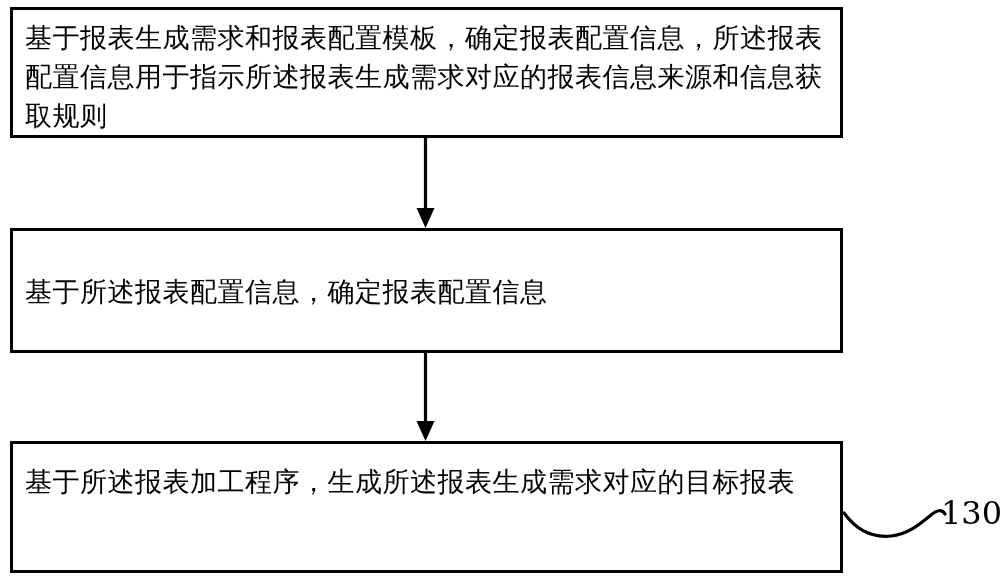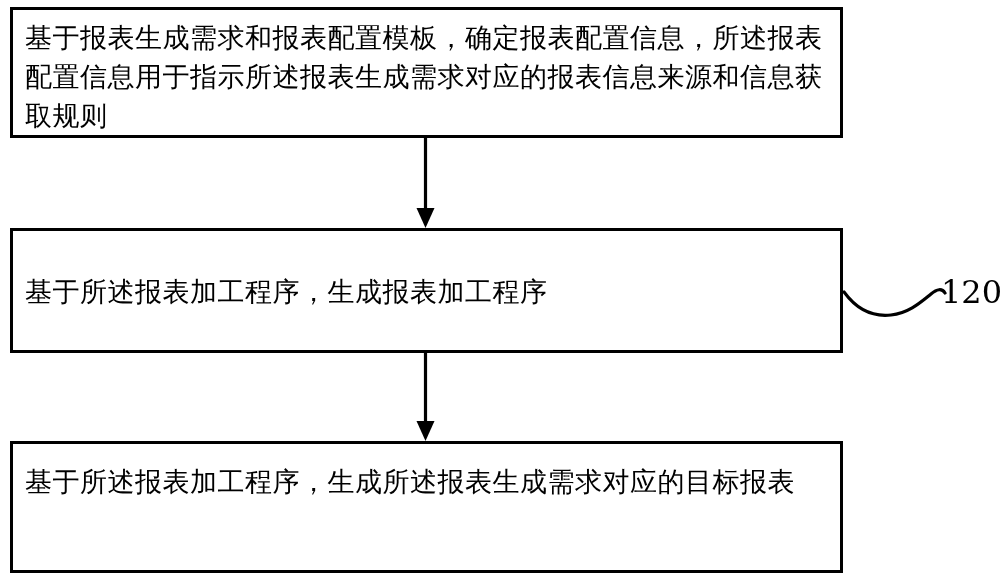--- a/index.html
+++ b/index.html
@@ -90,7 +90,7 @@
   </div>
 
   <div class="node mid-text" style="left:10px; top:228px; width:833px; height:125px;">
-    <div class="node-text">基于所述报表加工程序，生成报表加工程序</div>
+    <div class="node-text">基于所述报表配置信息，确定报表配置信息</div>
   </div>
 
   <div class="callout" style="left:843px; top:262px; width:157px; height:70px;">

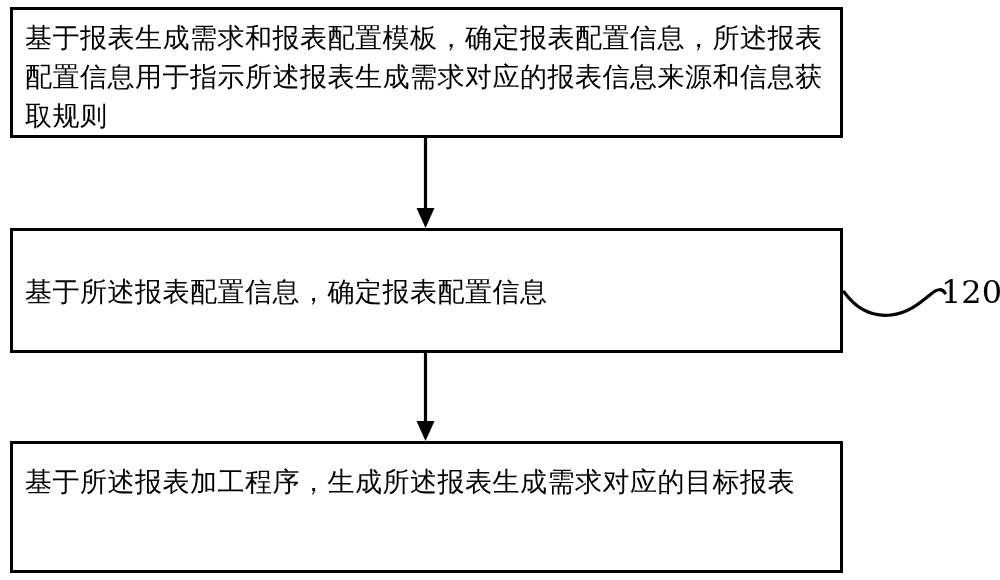--- a/index.html
+++ b/index.html
@@ -93,12 +93,6 @@
     <div class="node-text">基于所述报表配置信息，确定报表配置信息</div>
   </div>
 
-  <div class="callout" style="left:843px; top:262px; width:157px; height:70px;">
-    <svg width="157" height="70" viewBox="0 0 157 70">
-      <path d="M 1 30 C 14 48, 30 55, 48 53 C 66 51, 78 40, 88 32 C 94 27, 99 26, 102 31" fill="none" stroke="#000000" stroke-width="3.2" stroke-linecap="round" stroke-linejoin="round"></path>
-    </svg>
-    <div class="callout-label" style="left:98px; top:14px;">120</div>
-  </div>
 
   <div class="connector" style="left:410px; top:352px; width:32px; height:90px;">
     <svg width="32" height="90" viewBox="0 0 32 90">

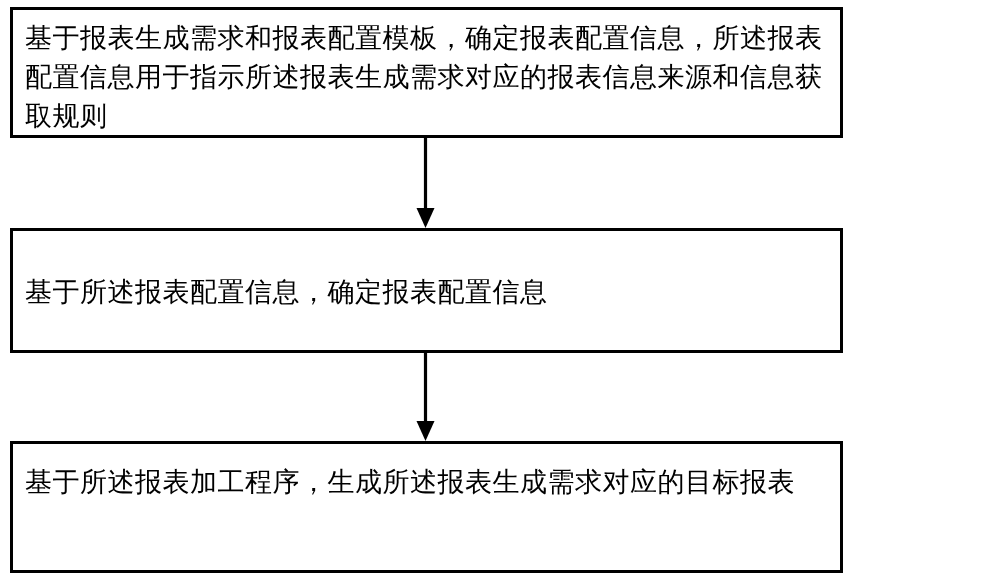--- a/index.html
+++ b/index.html
@@ -105,6 +105,12 @@
     <div class="node-text">基于所述报表加工程序，生成所述报表生成需求对应的目标报表</div>
   </div>
 
+  <div class="callout" style="left:843px; top:483px; width:157px; height:70px;">
+    <svg width="157" height="70" viewBox="0 0 157 70">
+      <path d="M 1 30 C 14 48, 30 55, 48 53 C 66 51, 78 40, 88 32 C 94 27, 99 26, 102 31" fill="none" stroke="#000000" stroke-width="3.2" stroke-linecap="round" stroke-linejoin="round"></path>
+    </svg>
+    <div class="callout-label" style="left:98px; top:14px;">130</div>
+  </div>
 
 </div>
 

